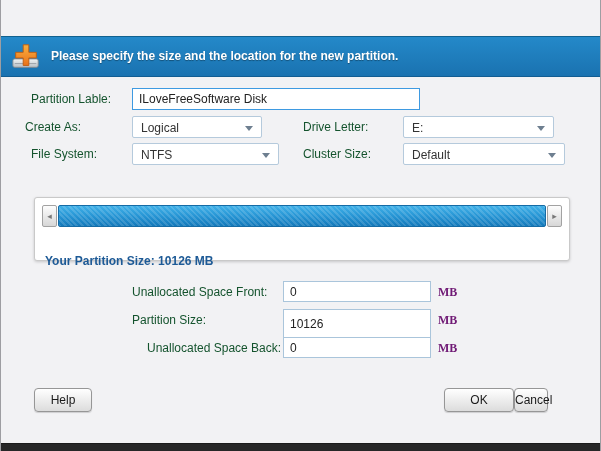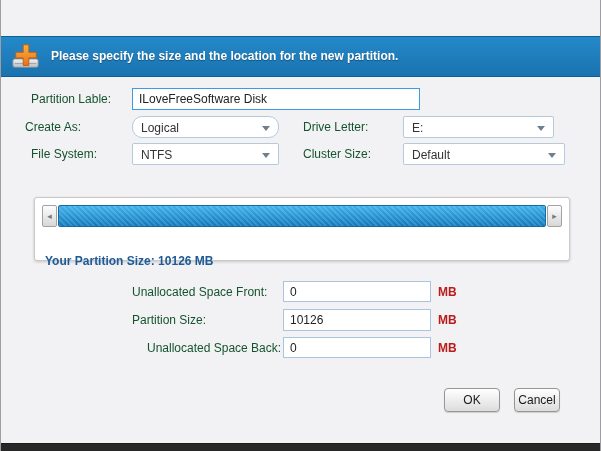--- a/index.html
+++ b/index.html
@@ -95,7 +95,7 @@
   <input class="txt focus" style="left: 131px; top: 88px; width: 288px;" value="ILoveFreeSoftware Disk">
 
   <span class="lbl" style="left:24px;top:120px;">Create As:</span>
-  <div class="dd" style="left:131px;top:116px;width:147px;border-radius:10px;">
+  <div class="dd" style="left:131px;top:116px;width:130px;">
     <span class="dd-val">Logical</span>
     <span class="dd-arrow"></span>
   </div>

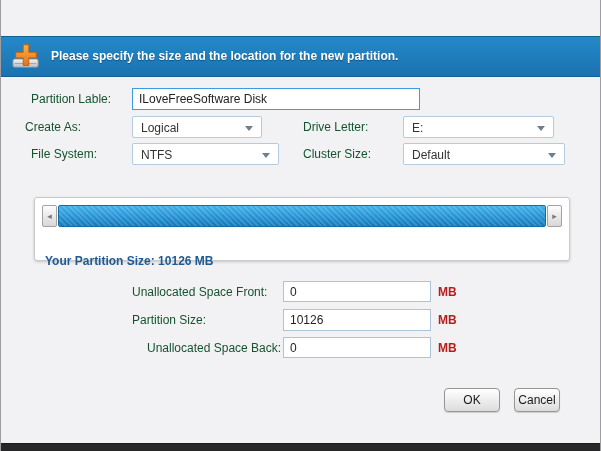--- a/index.html
+++ b/index.html
@@ -56,7 +56,7 @@
       linear-gradient(#3fb0e8 0%,#2492d2 55%,#1379ba 100%);}
   .sl-summary{position:absolute;left:10px;top:36px;font-weight:bold;color:#1d5a96;margin-top:20px;}
   
-  .unit{position:absolute;font-weight:bold;color:#b91c1c;}
+  .unit{position:absolute;font-weight:bold;color:#701a75;font-family:Liberation Serif, serif;}
   
   .btn{position:absolute;height:24px;box-sizing:border-box;cursor:pointer;
     background:linear-gradient(#ffffff,#dcdcdc);border:1px solid #969696;

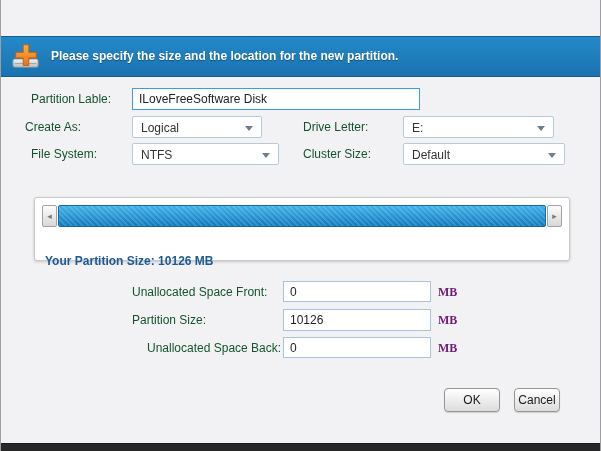--- a/index.html
+++ b/index.html
@@ -132,7 +132,7 @@
   <span class="unit" style="left:437px;top:285px;">MB</span>
 
   <span class="lbl" style="left:131px;top:313px;">Partition Size:</span>
-  <input class="txt" style="left: 282px; top: 309px; width: 148px; height: 22px;" value="10126">
+  <input class="txt" style="left: 282px; top: 309px; width: 148px; height: 29px;" value="10126">
   <span class="unit" style="left:437px;top:313px;">MB</span>
 
   <span class="lbl" style="left:146px;top:341px;">Unallocated Space Back:</span>

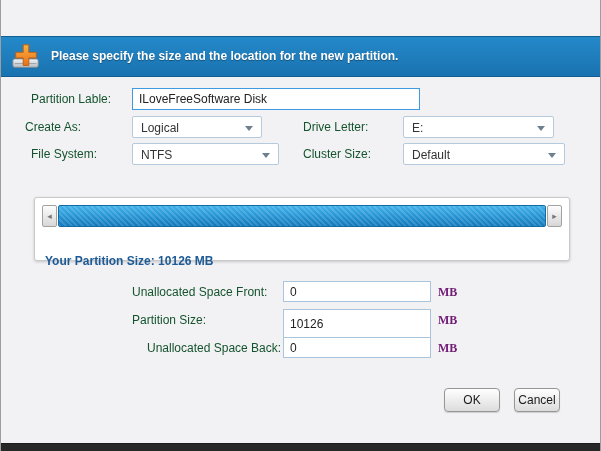--- a/index.html
+++ b/index.html
@@ -139,6 +139,7 @@
   <input class="txt" style="left: 282px; top: 337px; width: 148px; height: 21px;" value="0">
   <span class="unit" style="left:437px;top:341px;">MB</span>
 
+  <div class="btn" style="left:33px;top:388px;width:58px;">Help</div>
   <div class="btn" style="left:443px;top:388px;width:56px;">OK</div>
   <div class="btn" style="left:513px;top:388px;width:46px;">Cancel</div>
 

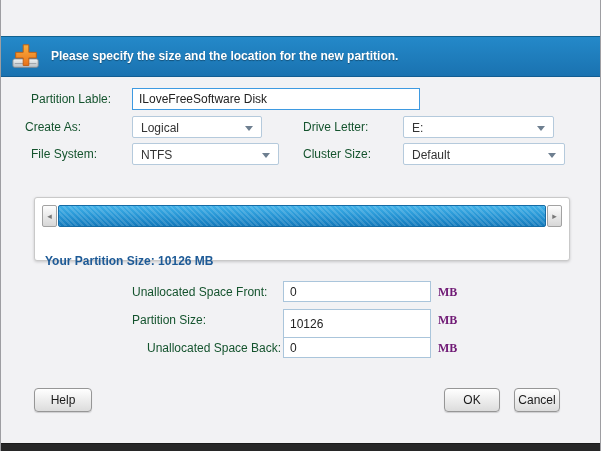--- a/index.html
+++ b/index.html
@@ -140,7 +140,7 @@
   <span class="unit" style="left:437px;top:341px;">MB</span>
 
   <div class="btn" style="left:33px;top:388px;width:58px;">Help</div>
-  <div class="btn" style="left:443px;top:388px;width:56px;">OK</div>
+  <div class="btn" style="left:443px;top:388px;width:70px;">OK</div>
   <div class="btn" style="left:513px;top:388px;width:46px;">Cancel</div>
 
   <div class="bottom-frame"></div>

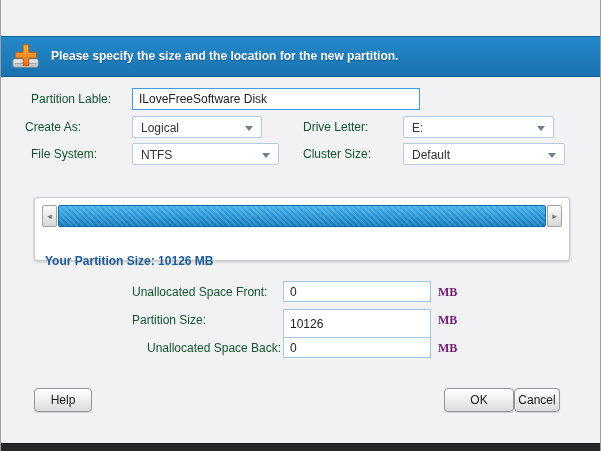--- a/index.html
+++ b/index.html
@@ -141,7 +141,7 @@
 
   <div class="btn" style="left:33px;top:388px;width:58px;">Help</div>
   <div class="btn" style="left:443px;top:388px;width:70px;">OK</div>
-  <div class="btn" style="left:513px;top:388px;width:46px;">Cancel</div>
+  <div class="btn" style="left:513px;top:388px;width:34px;">Cancel</div>
 
   <div class="bottom-frame"></div>
 </div>

